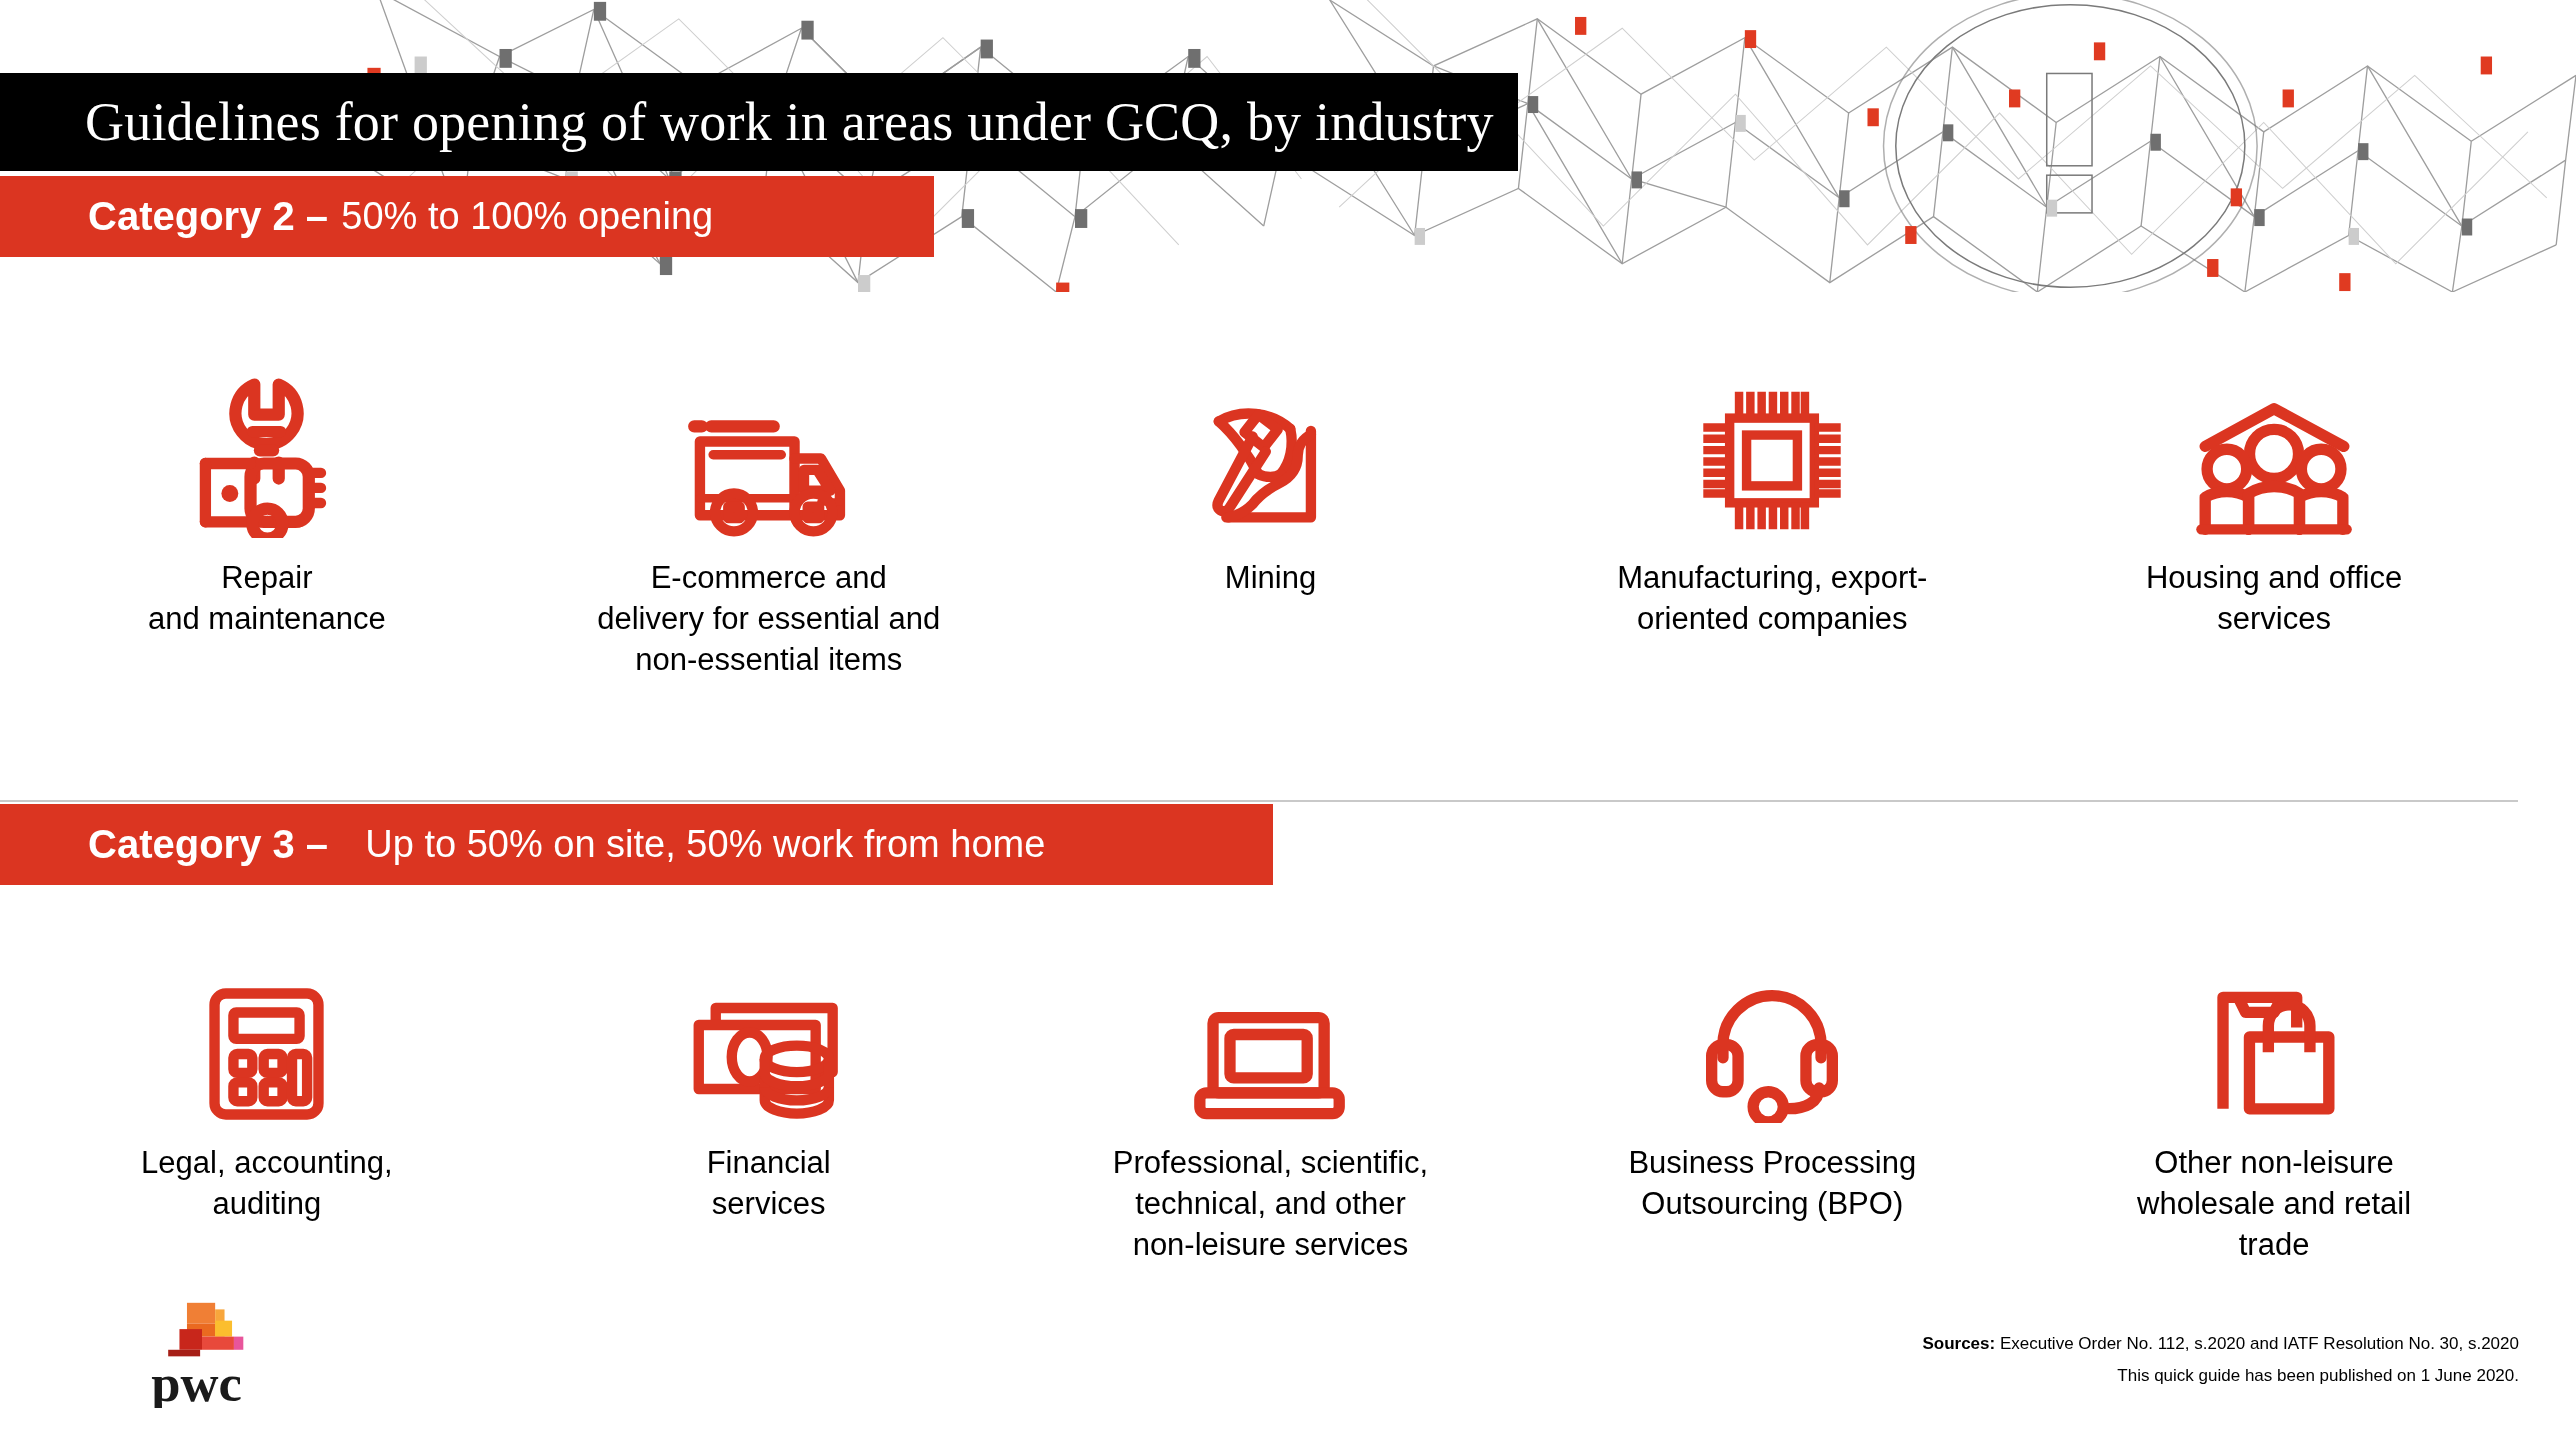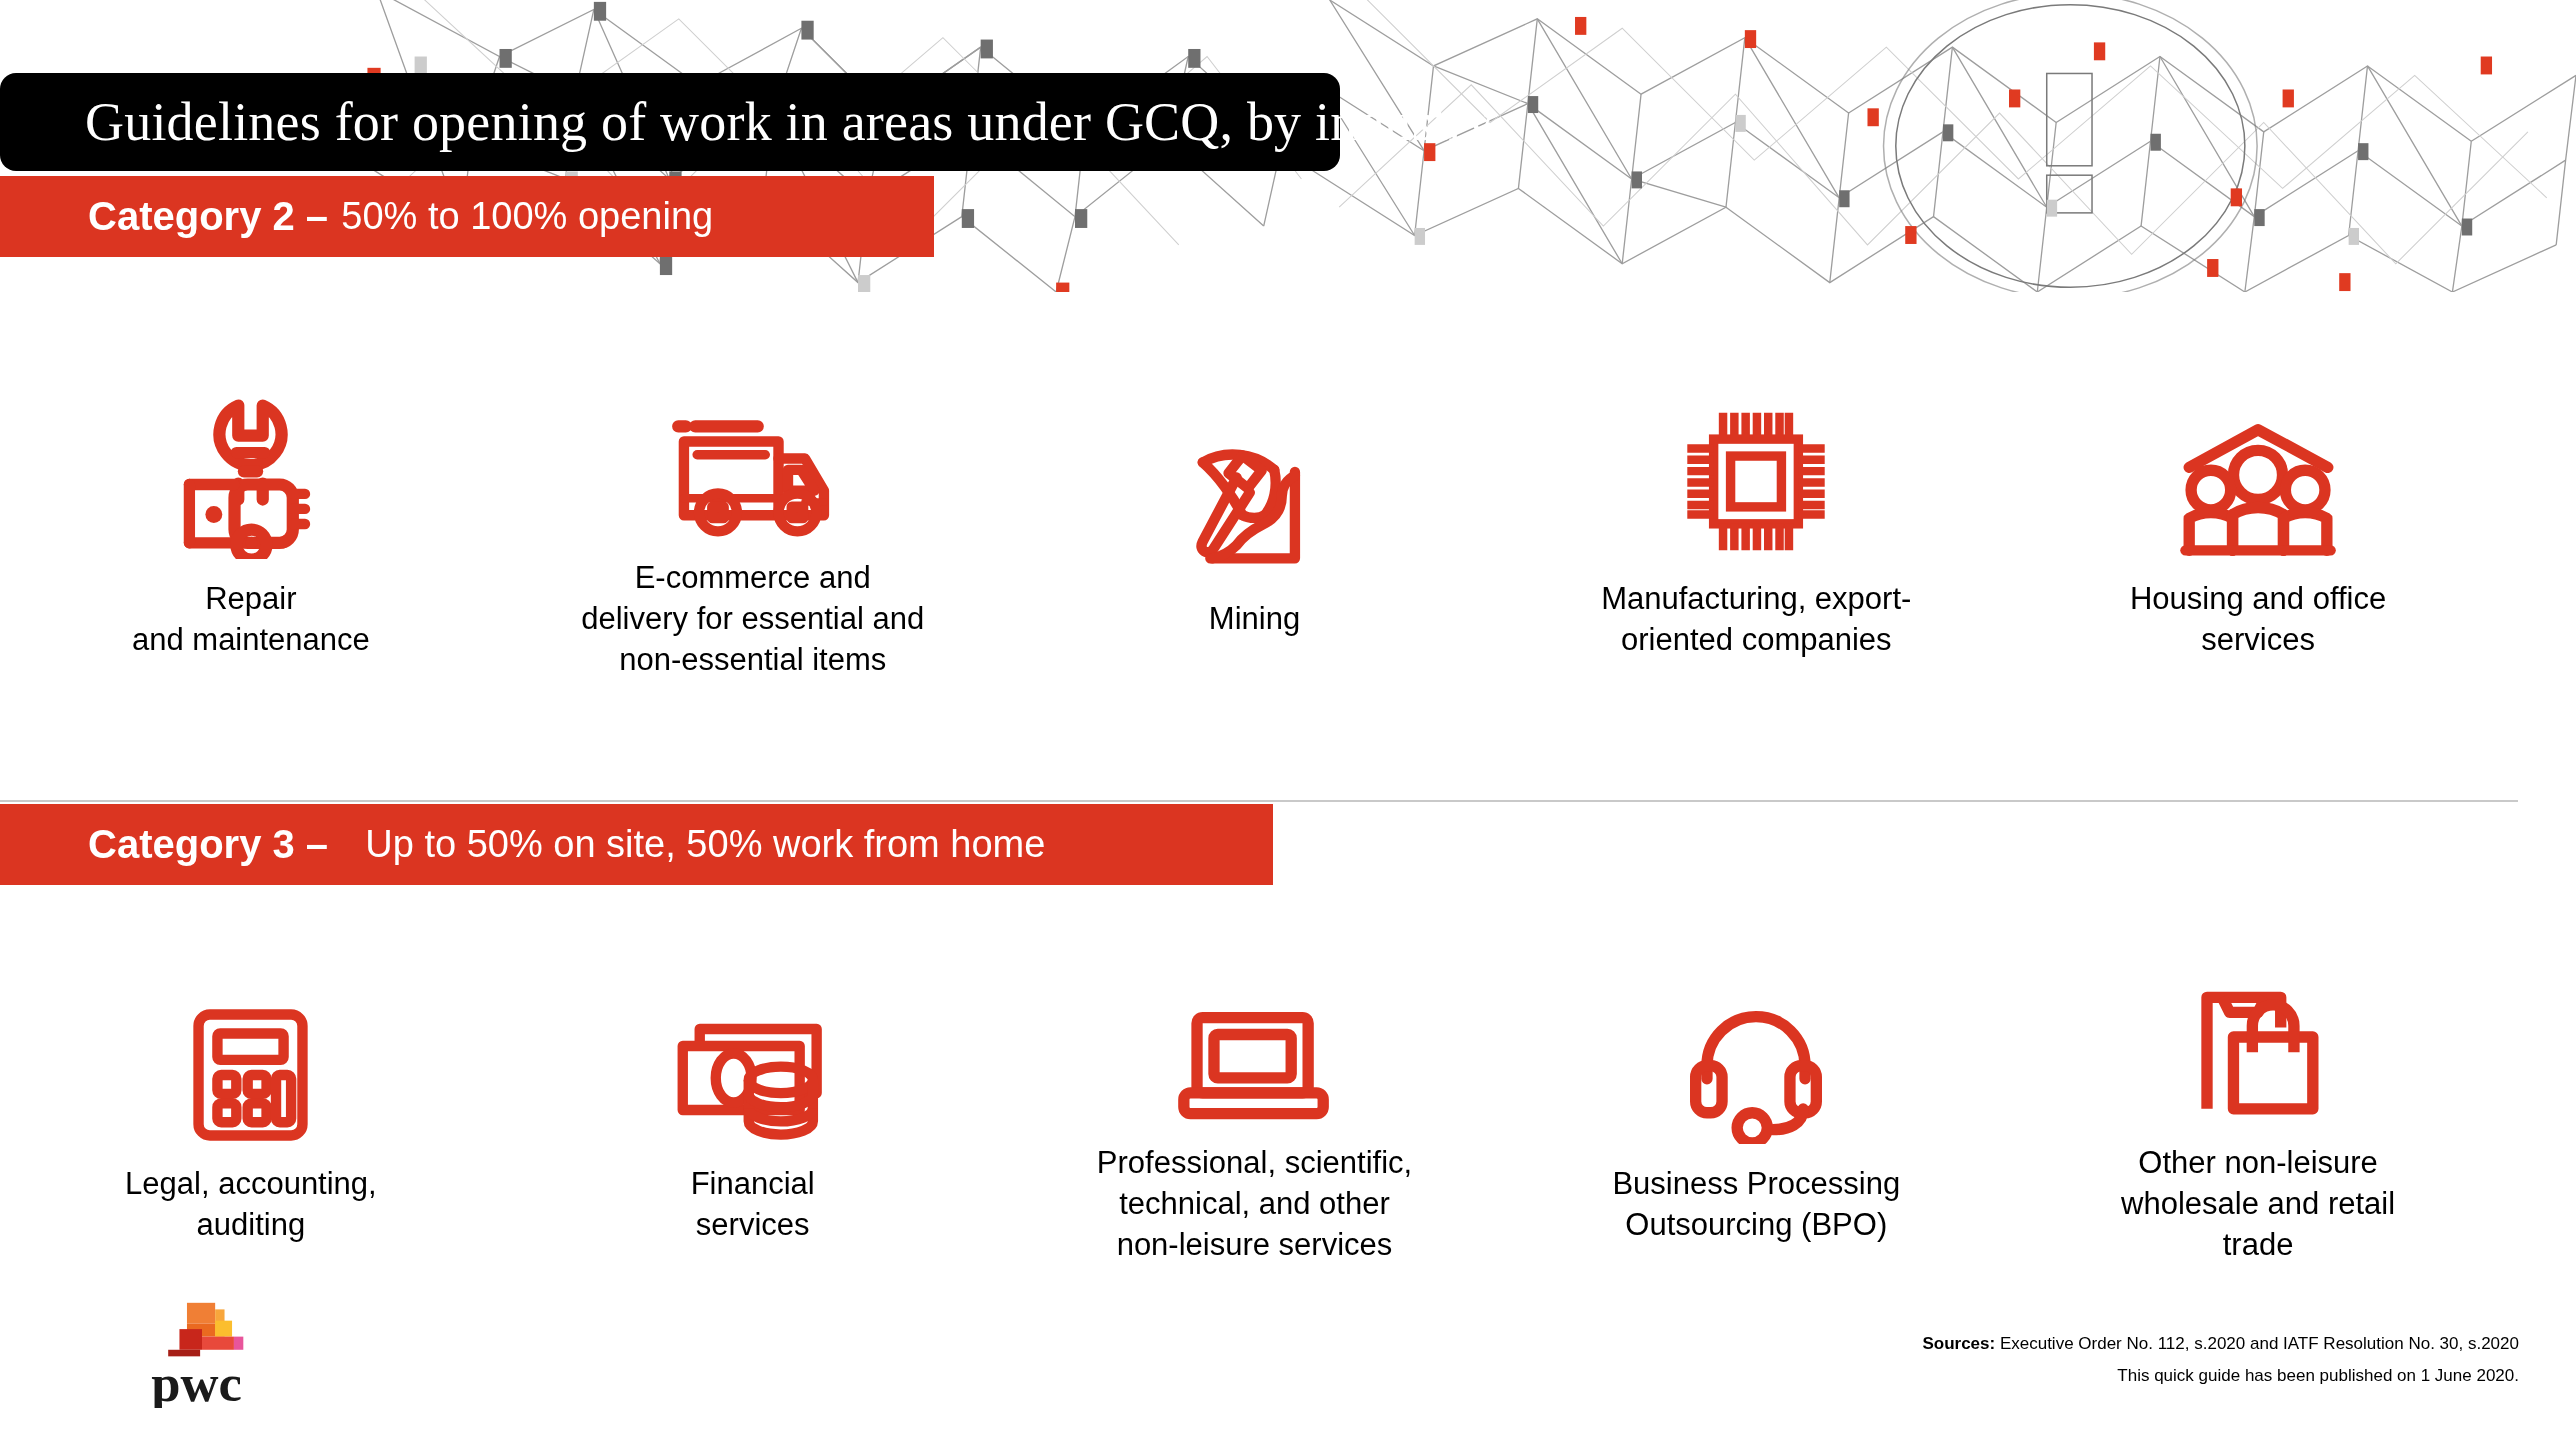--- a/index.html
+++ b/index.html
@@ -22,9 +22,9 @@
   
   .title-bar {
     position: absolute; left: 0; top: 73px;
-    width: 1340px; height: 98px;
+    width: 1518px; height: 98px;
     background: #000000;
-    display: flex; align-items: center; border-radius: 16px;
+    display: flex; align-items: center;
   }
   .title-text {
     color: #ffffff;

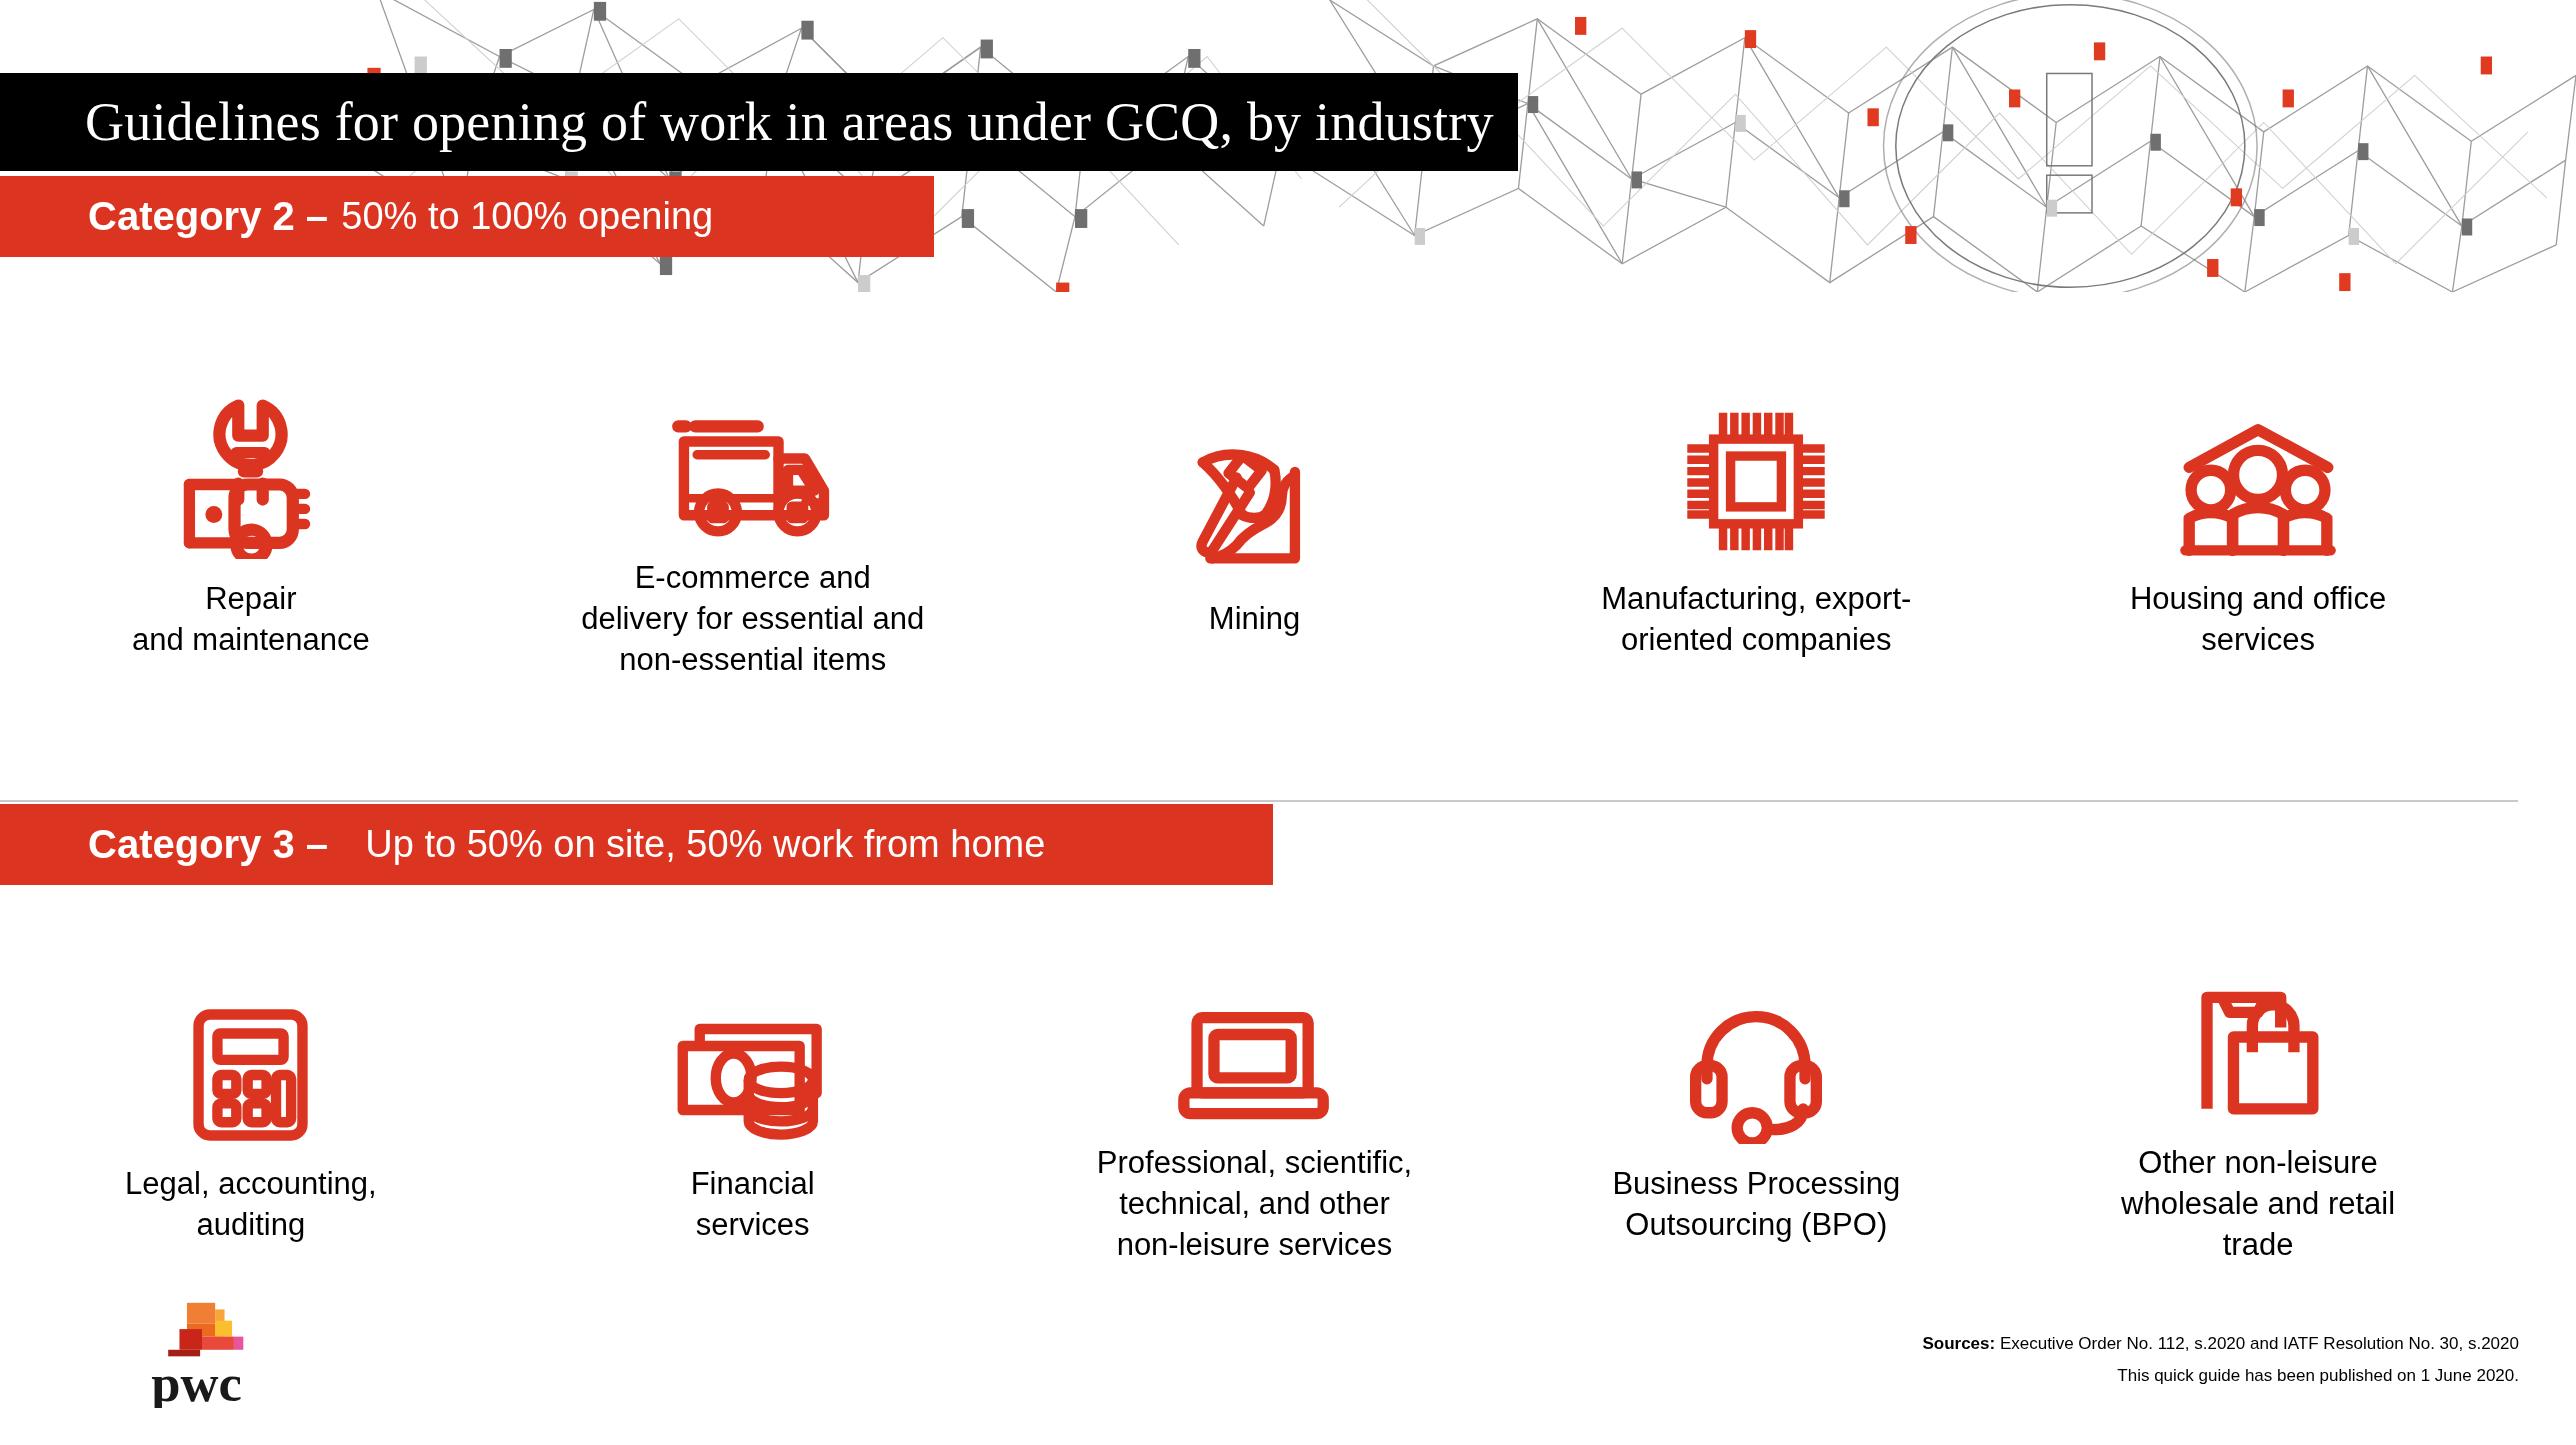--- a/index.html
+++ b/index.html
@@ -70,9 +70,8 @@
   
   .row {
     position: absolute;
-    left: 0; width: 2509px;
+    left: 16px; width: 2509px;
     display: flex;
-    align-items: center;
   }
   .row.row1 { top: 363px; }
   .row.row2 { top: 948px; }

